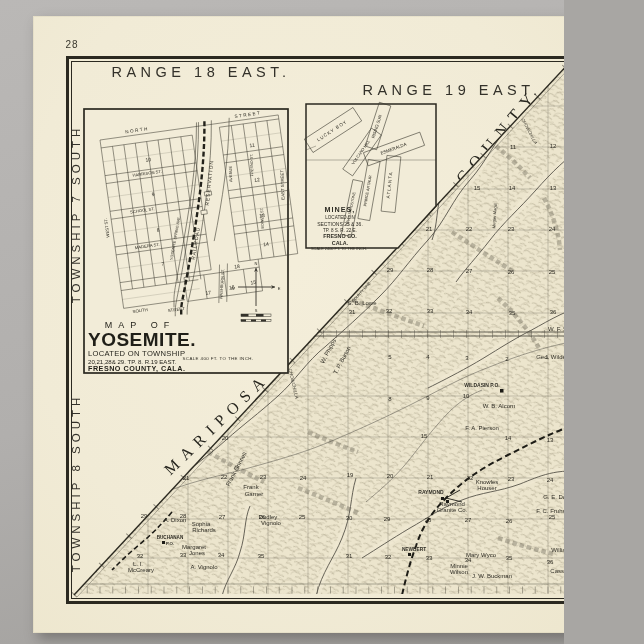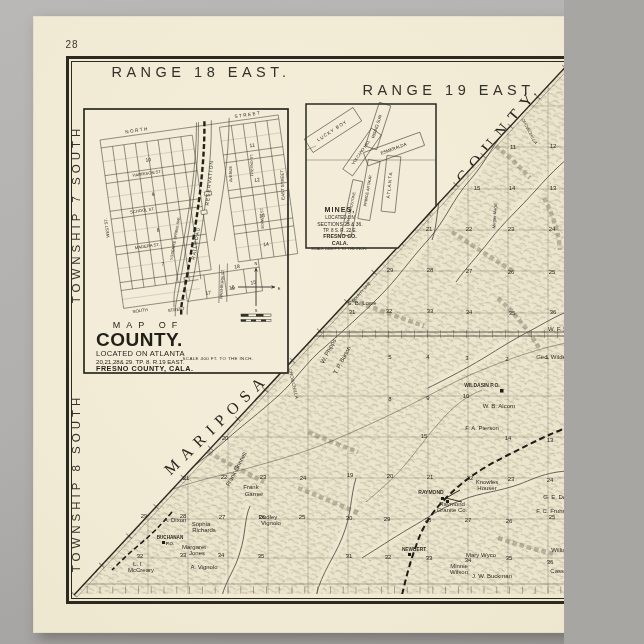--- a/index.html
+++ b/index.html
@@ -27,7 +27,7 @@
            transform:translate(-50%,-50%) rotate(-50deg);}
   .map-svg{position:absolute;left:0;top:0;}
   .map-svg text{font-family:"Liberation Sans",sans-serif;fill:#2f2d25;}
-  .rtitle{position:absolute;left:96px;top:320px;color:#201f18;line-height:1.15;}
+  .rtitle{position:absolute;left:88px;top:320px;color:#201f18;line-height:1.15;}
   .rtitle .l1{font-size:9px;letter-spacing:6px;text-align:center;width:104px;}
   .rtitle .l2{font-size:19px;font-weight:bold;letter-spacing:.5px;line-height:1.02;}
   .rtitle .l3{font-size:7.6px;letter-spacing:.3px;}

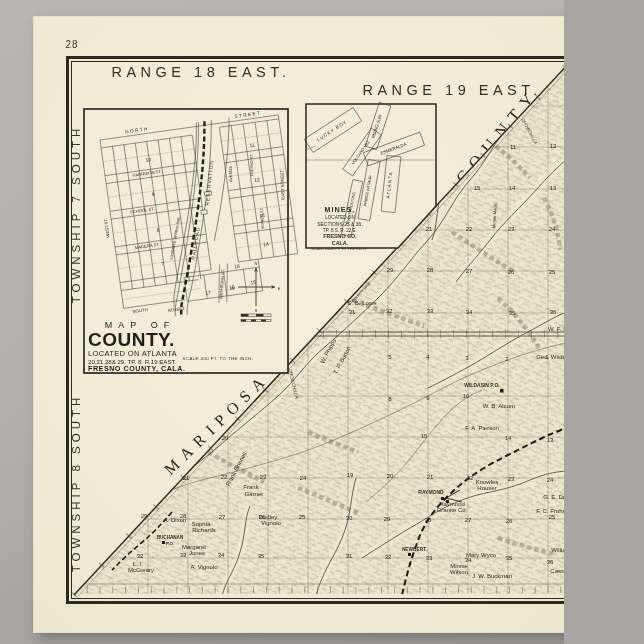--- a/index.html
+++ b/index.html
@@ -344,7 +344,7 @@
 
   <div class="rtitle">
     <div class="l1">MAP OF</div>
-    <div class="l2">COUNTY.</div>
+    <div class="l2">YOSEMITE.</div>
     <div class="l3">LOCATED ON ATLANTA</div>
     <div class="l4">20,21,28&amp; 29. TP. 8. R.19 EAST.</div>
     <div class="l5">FRESNO  COUNTY, CALA.</div>

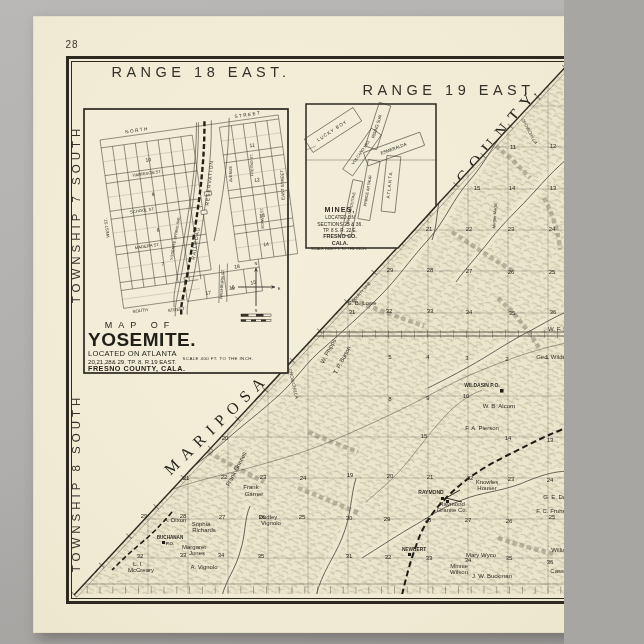--- a/index.html
+++ b/index.html
@@ -345,7 +345,7 @@
   <div class="rtitle">
     <div class="l1">MAP OF</div>
     <div class="l2">YOSEMITE.</div>
-    <div class="l3">LOCATED ON ATLANTA</div>
+    <div class="l3">LOCATED ON TOWNSHIP</div>
     <div class="l4">20,21,28&amp; 29. TP. 8. R.19 EAST.</div>
     <div class="l5">FRESNO  COUNTY, CALA.</div>
   </div>

